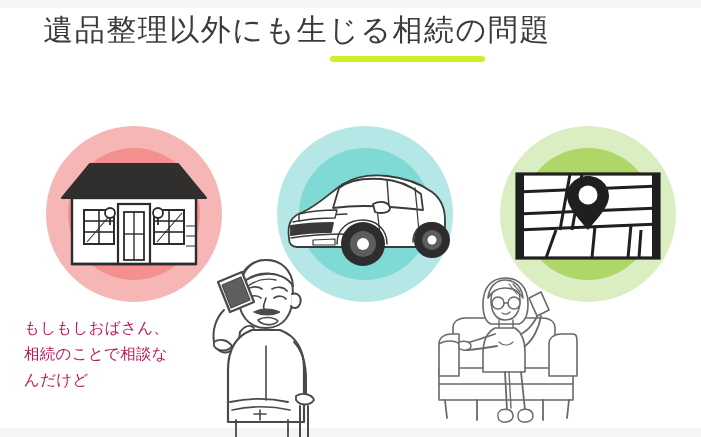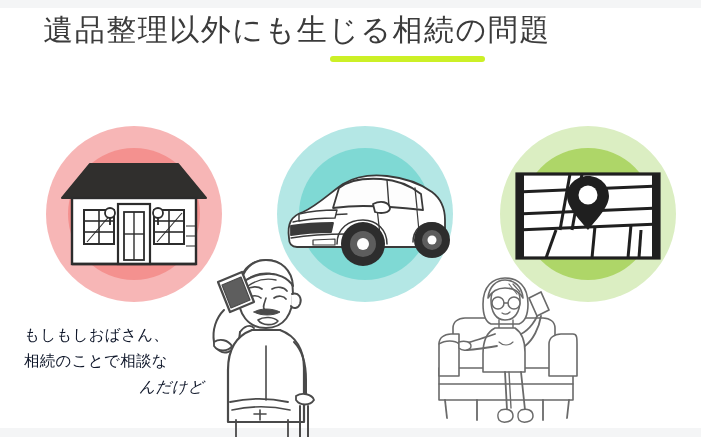--- a/index.html
+++ b/index.html
@@ -103,11 +103,11 @@
   #speech-text {
     position: absolute;
     left: 24px;
-    top: 322px;
+    top: 315px;
     width: 180px;
     font-size: 15.5px;
     line-height: 26px;
-    color: #0f172a;
+    color: #be185d;
     letter-spacing: 0.3px;
   }
   #speech-text .l1 { display: block; text-align: left; }

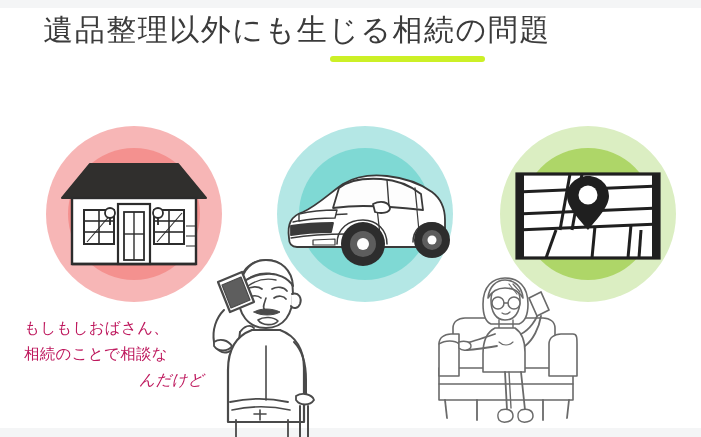--- a/index.html
+++ b/index.html
@@ -112,7 +112,7 @@
   }
   #speech-text .l1 { display: block; text-align: left; }
   #speech-text .l2 { display: block; text-align: left; font-family: Liberation Serif, serif; }
-  #speech-text .l3 { display: block; text-align: right; font-style: italic; }
+  #speech-text .l3 { display: block; text-align: left; }
 </style>
 </head>
 <body>

